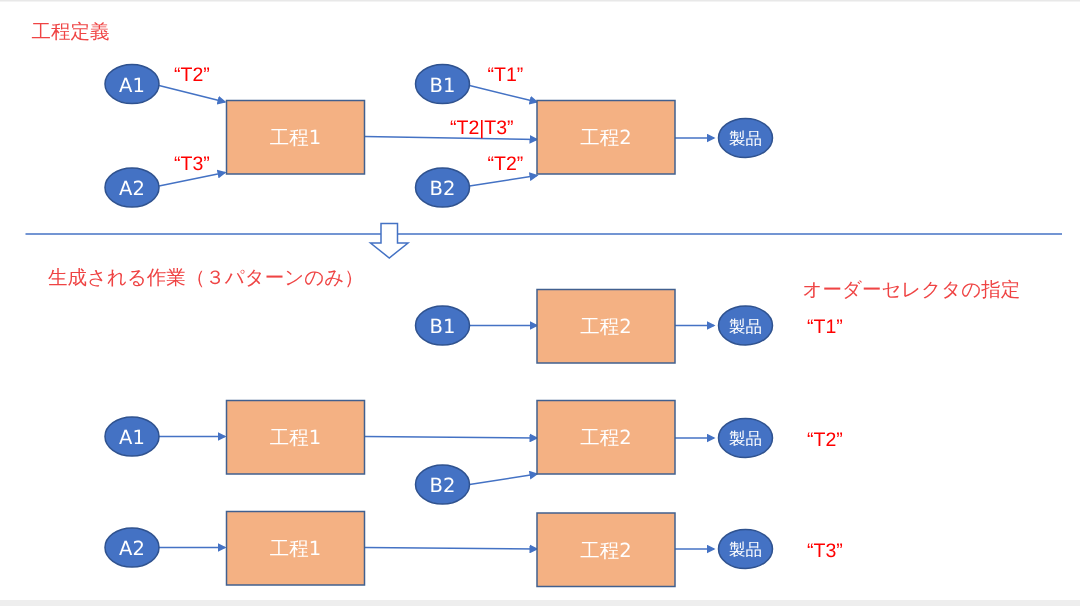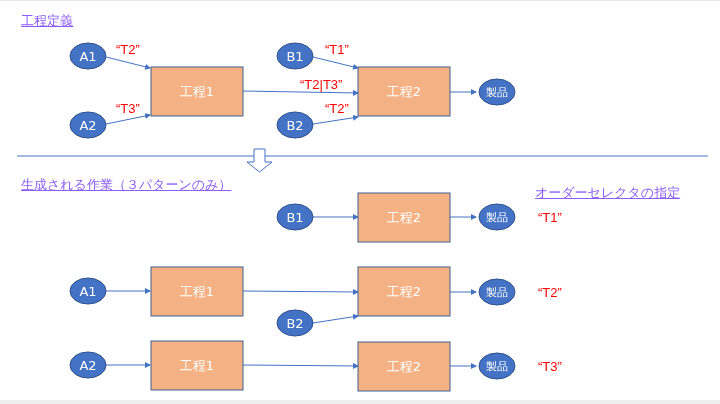--- a/index.html
+++ b/index.html
@@ -8,7 +8,7 @@
   .top-rule { position:absolute; left:0; top:0; width:720px; height:1px; background:#e8e8e8; }
   .bottom-band { position:absolute; left:0; top:400px; width:720px; height:4px; background:#eeeeee; }
   svg.diagram { position:absolute; left:0; top:0; }
-  .heading { position:absolute; font-size:13px; color:#8b5cf6; white-space:nowrap;text-decoration:underline; }
+  .heading { position:absolute; font-size:13px; color:#ef4444; white-space:nowrap; }
   .node-text { font-family:"DejaVu Sans", sans-serif; fill:#ffffff; }
   .label-red { font-family:"Liberation Sans", sans-serif; fill:#ff0000; font-size:13px; }
 </style>

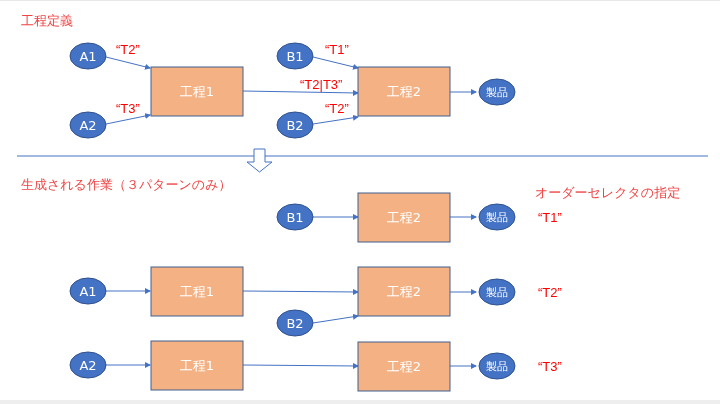--- a/index.html
+++ b/index.html
@@ -18,7 +18,7 @@
 <div class="top-rule"></div>
 
 <div class="heading" style="left:21px;top:12px;">工程定義</div>
-<div class="heading" style="left:21px;top:176px;">生成される作業（３パターンのみ）</div>
+<div class="heading" style="left:32px;top:176px;">生成される作業（３パターンのみ）</div>
 <div class="heading" style="left:535px;top:184px;">オーダーセレクタの指定</div>
 
 <svg class="diagram" width="720" height="404" viewBox="0 0 720 404">

